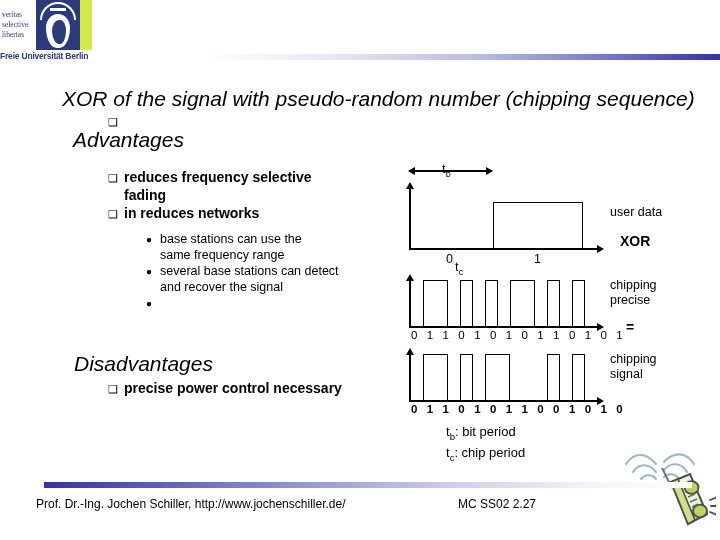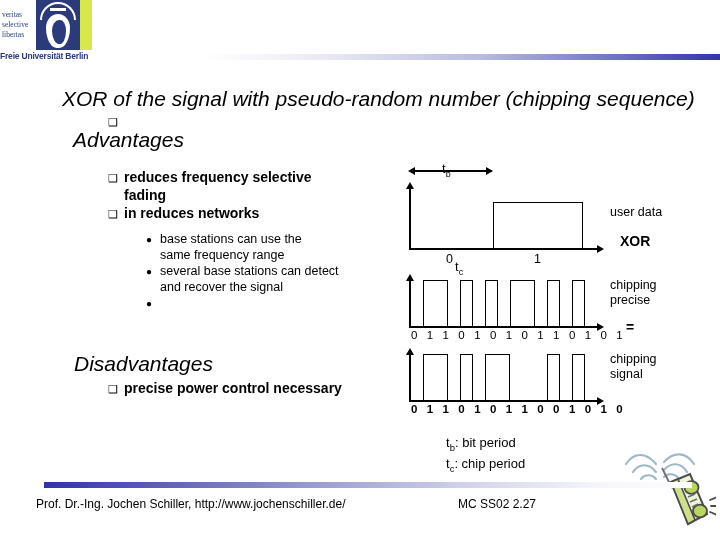--- a/index.html
+++ b/index.html
@@ -225,7 +225,6 @@
     left: 446px; top: 424px;
     font-size: 13px;
     line-height: 16px;
-    margin-top: 11px;
   }
   #legend sub { font-size: 9.5px; }
 

